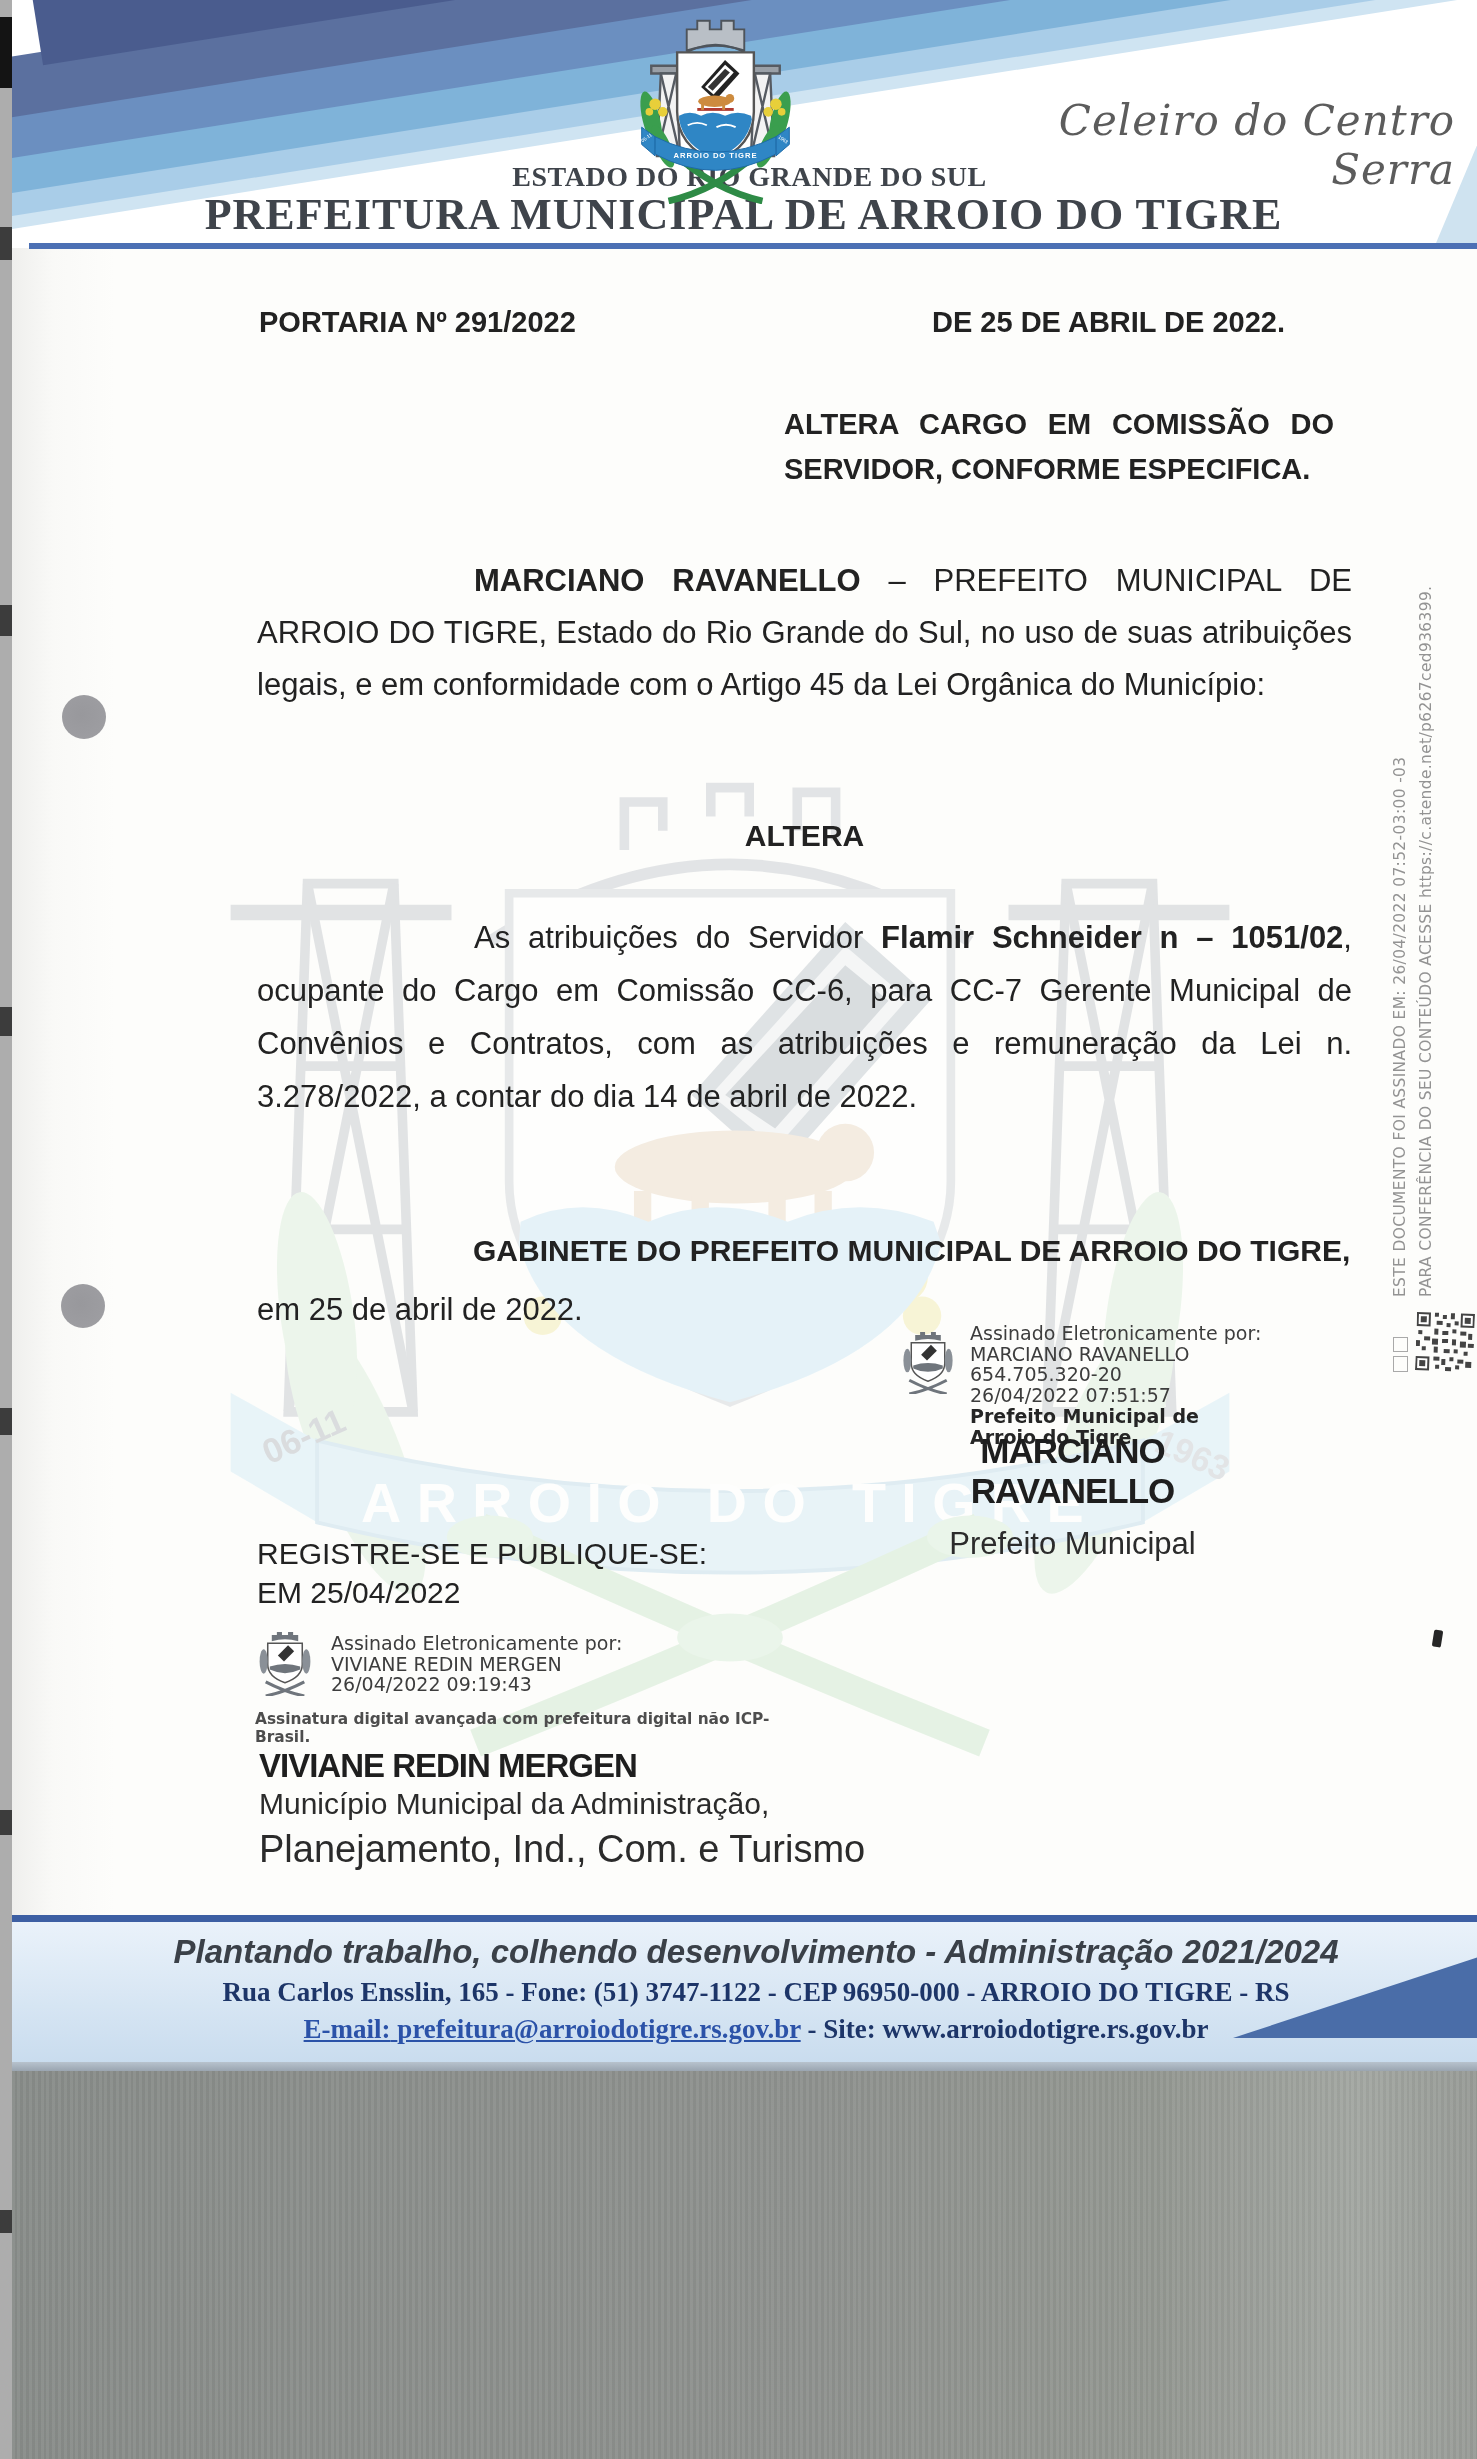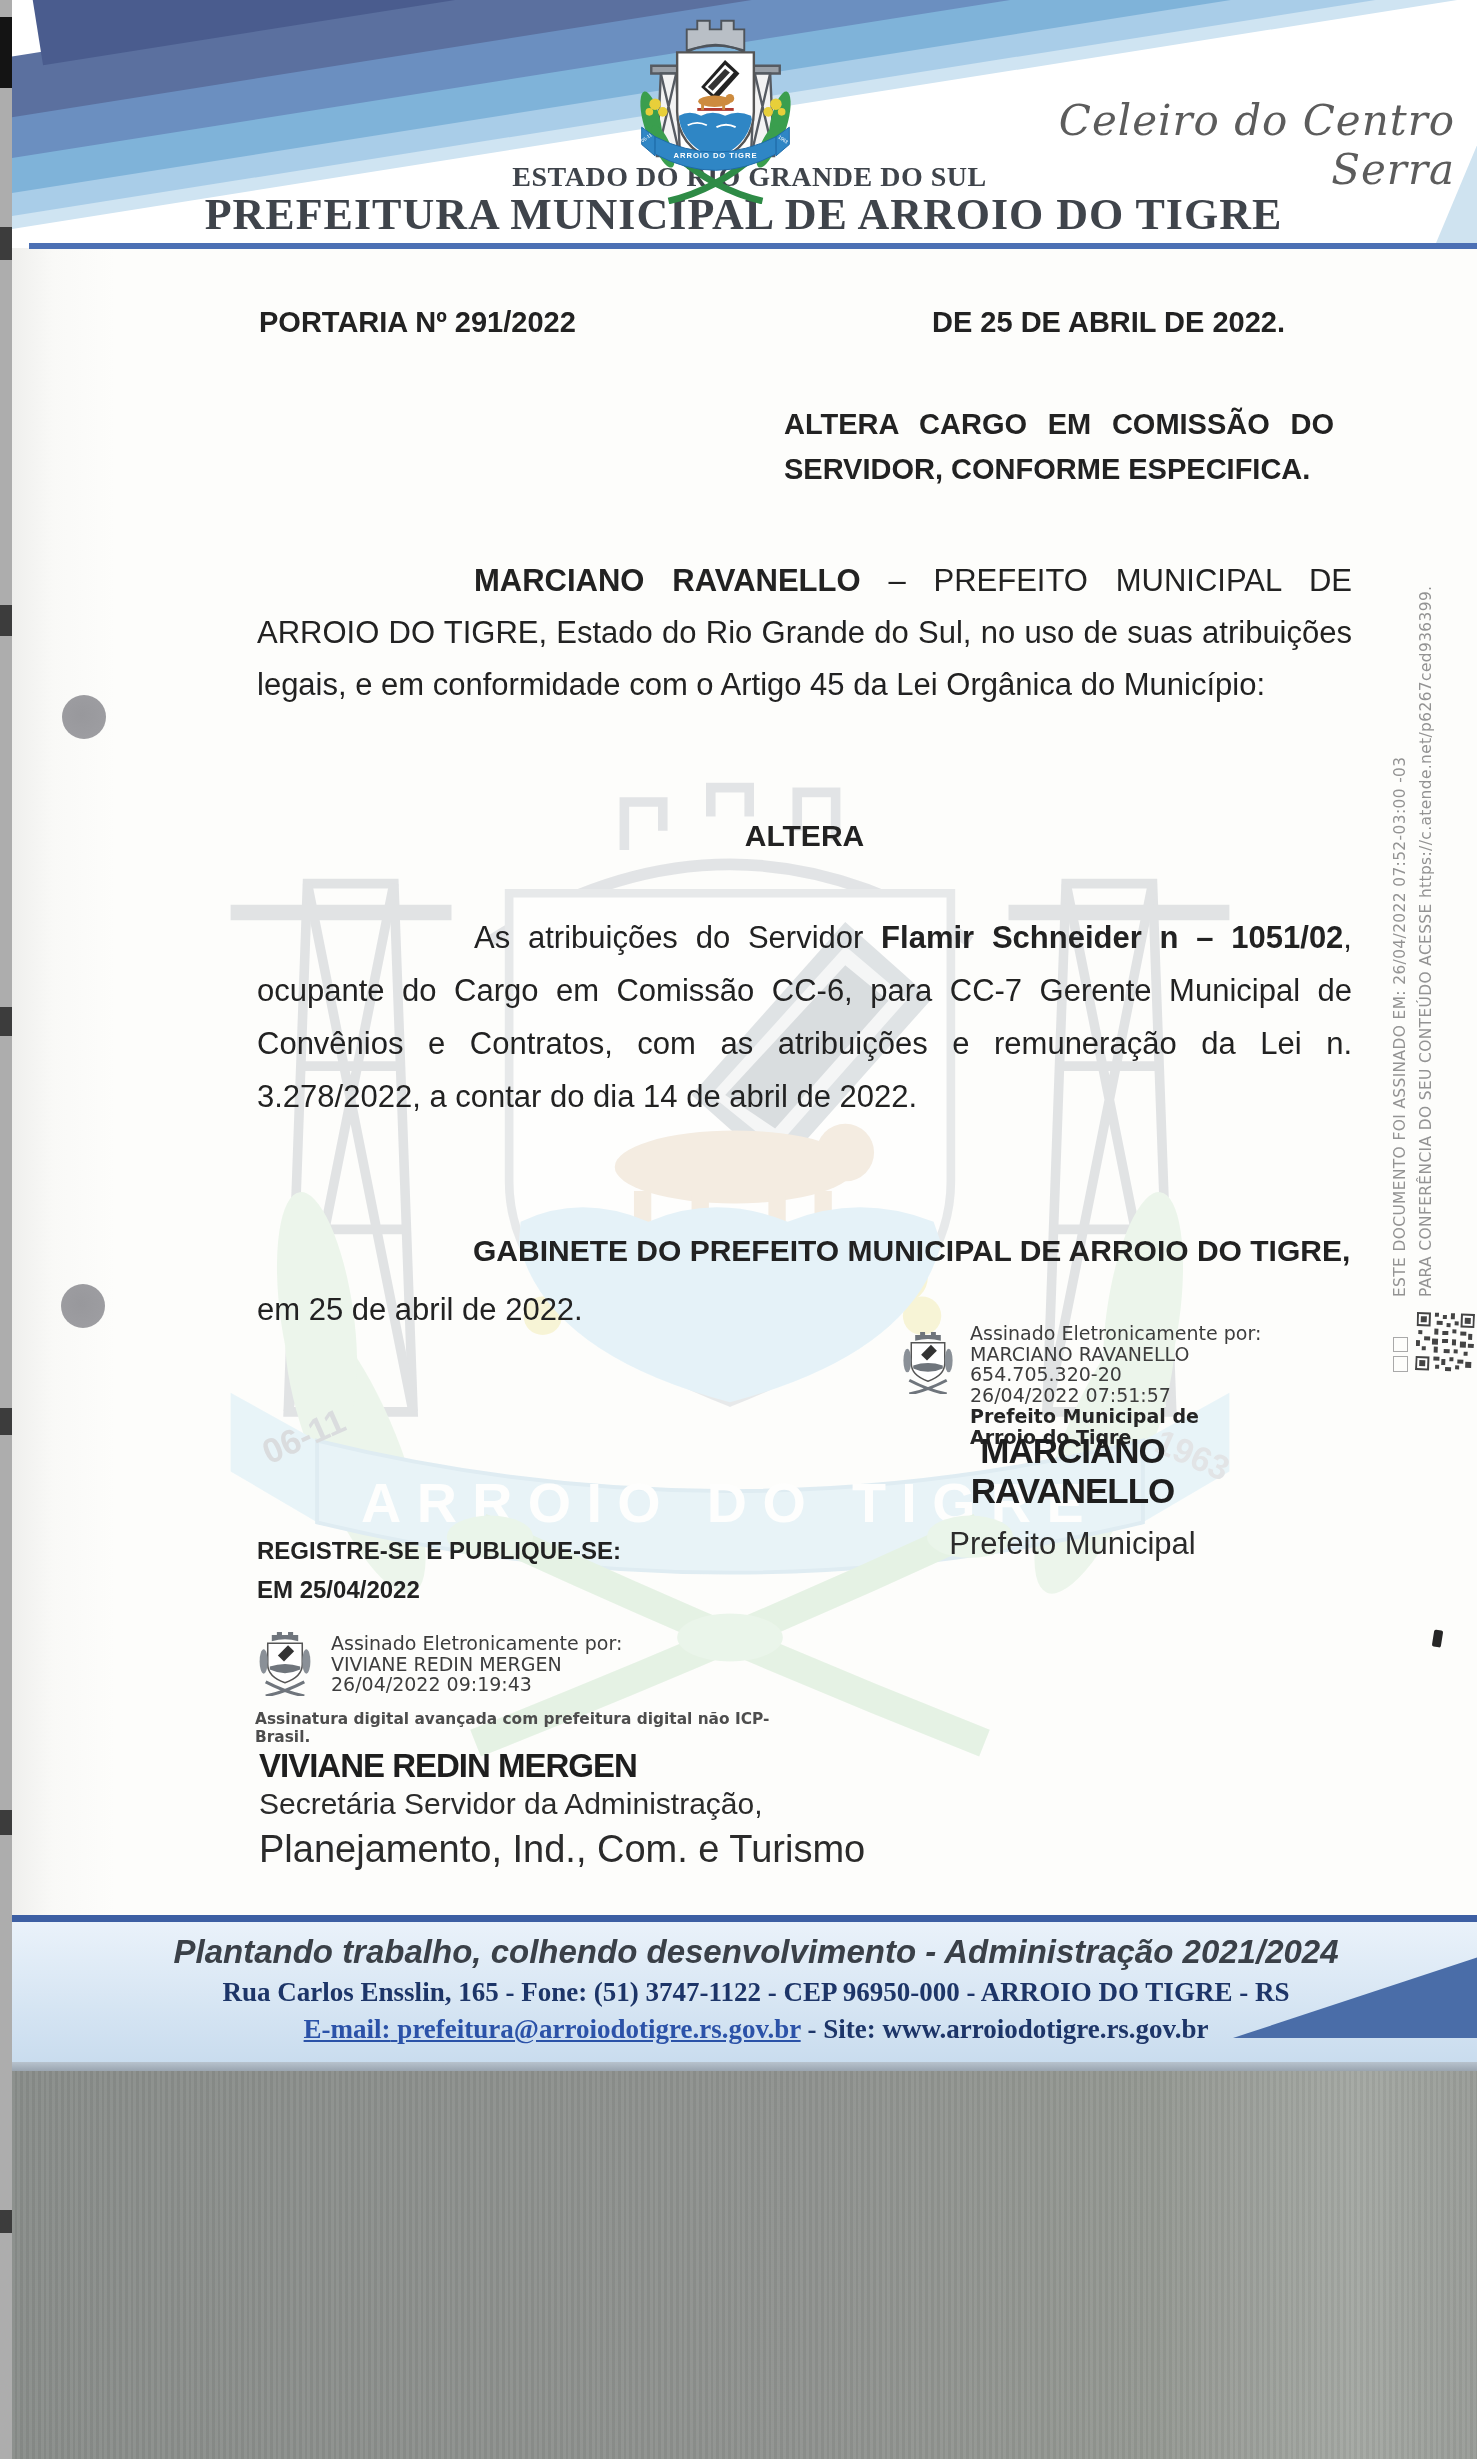--- a/index.html
+++ b/index.html
@@ -42,7 +42,7 @@
         font-weight:700;font-size:30px;color:#222;}
   .closing-bold{position:absolute;left:473px;top:1234px;font-weight:700;font-size:30px;color:#222;}
   .closing-date{position:absolute;left:257px;top:1292px;font-size:31px;color:#222;}
-  .registre{position:absolute;left:257px;font-weight:700;font-size:24px;color:#222;}
+  .registre{position:absolute;left:257px;font-weight:400;font-size:30px;color:#222;}
 
   
   .stamp-text{font-family:"DejaVu Sans",sans-serif;font-size:19px;line-height:20.7px;color:#3d3d3d;}

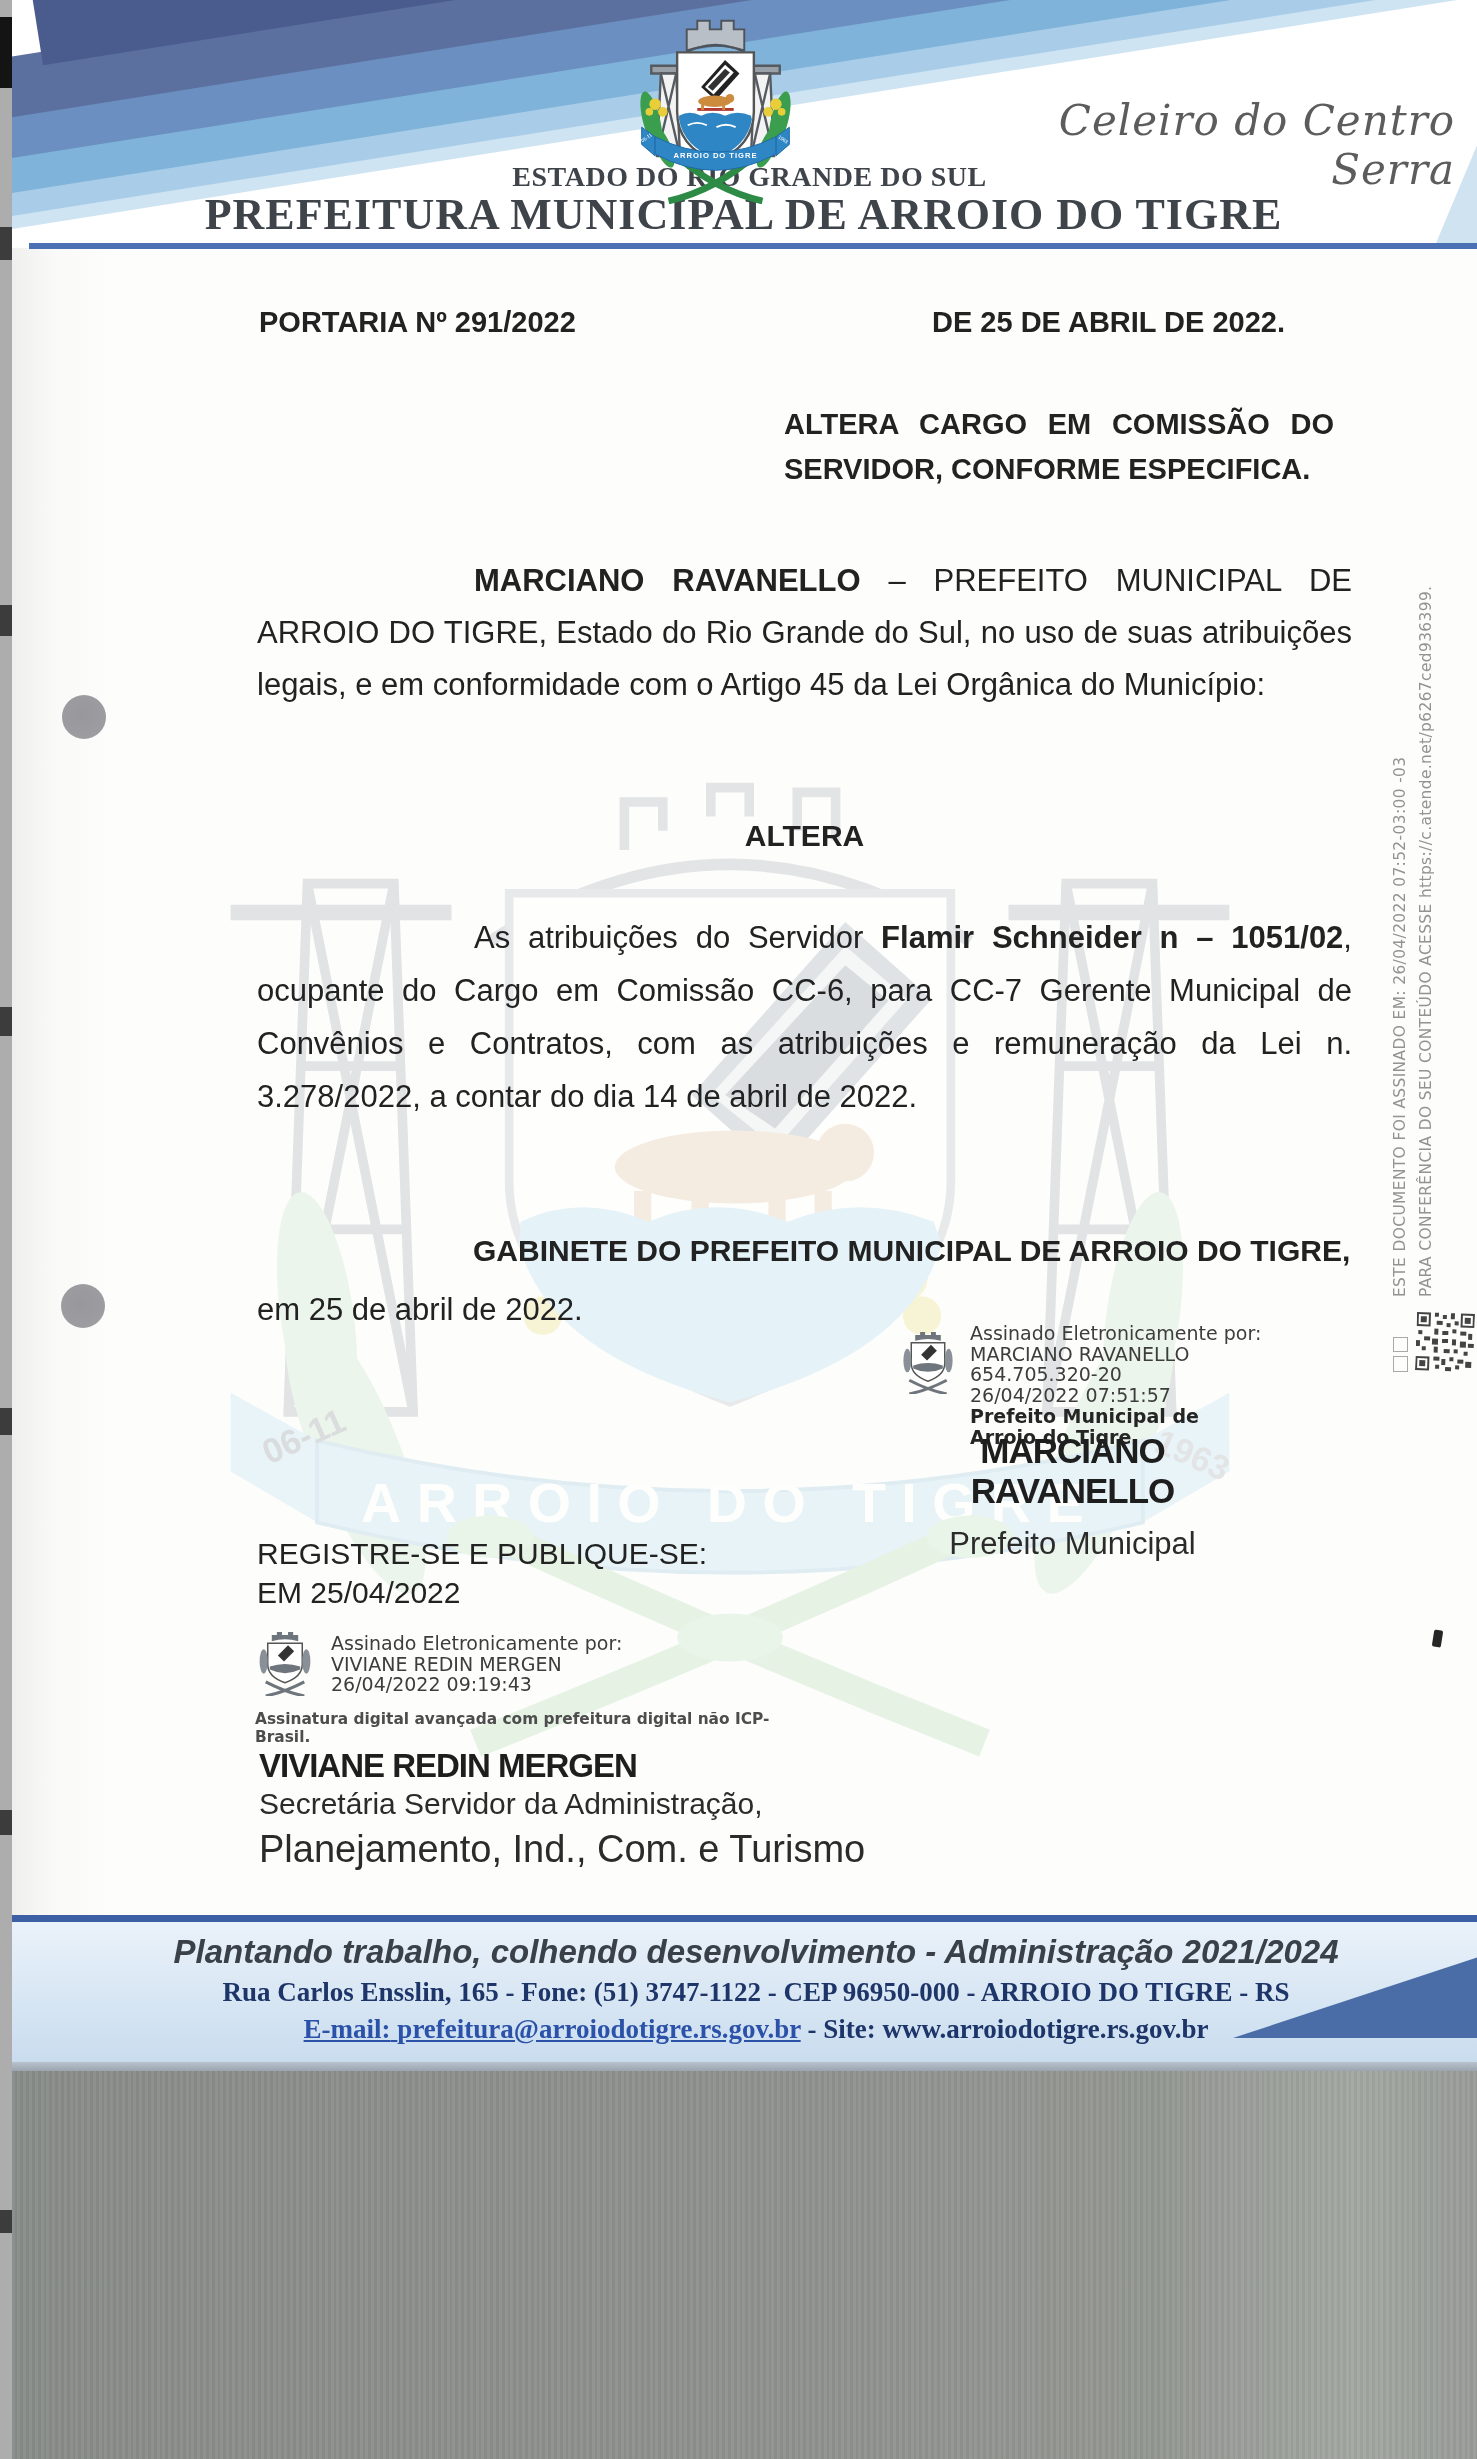--- a/index.html
+++ b/index.html
@@ -301,7 +301,7 @@
     <div>Brasil.</div>
   </div>
   <div class="sec-name">VIVIANE REDIN MERGEN</div>
-  <div class="sec-role1">Secretária Servidor da Administração,</div>
+  <div class="sec-role1">Município Municipal da Administração,</div>
   <div class="sec-role2">Planejamento, Ind., Com. e Turismo</div>
 
   <div class="side-text">

